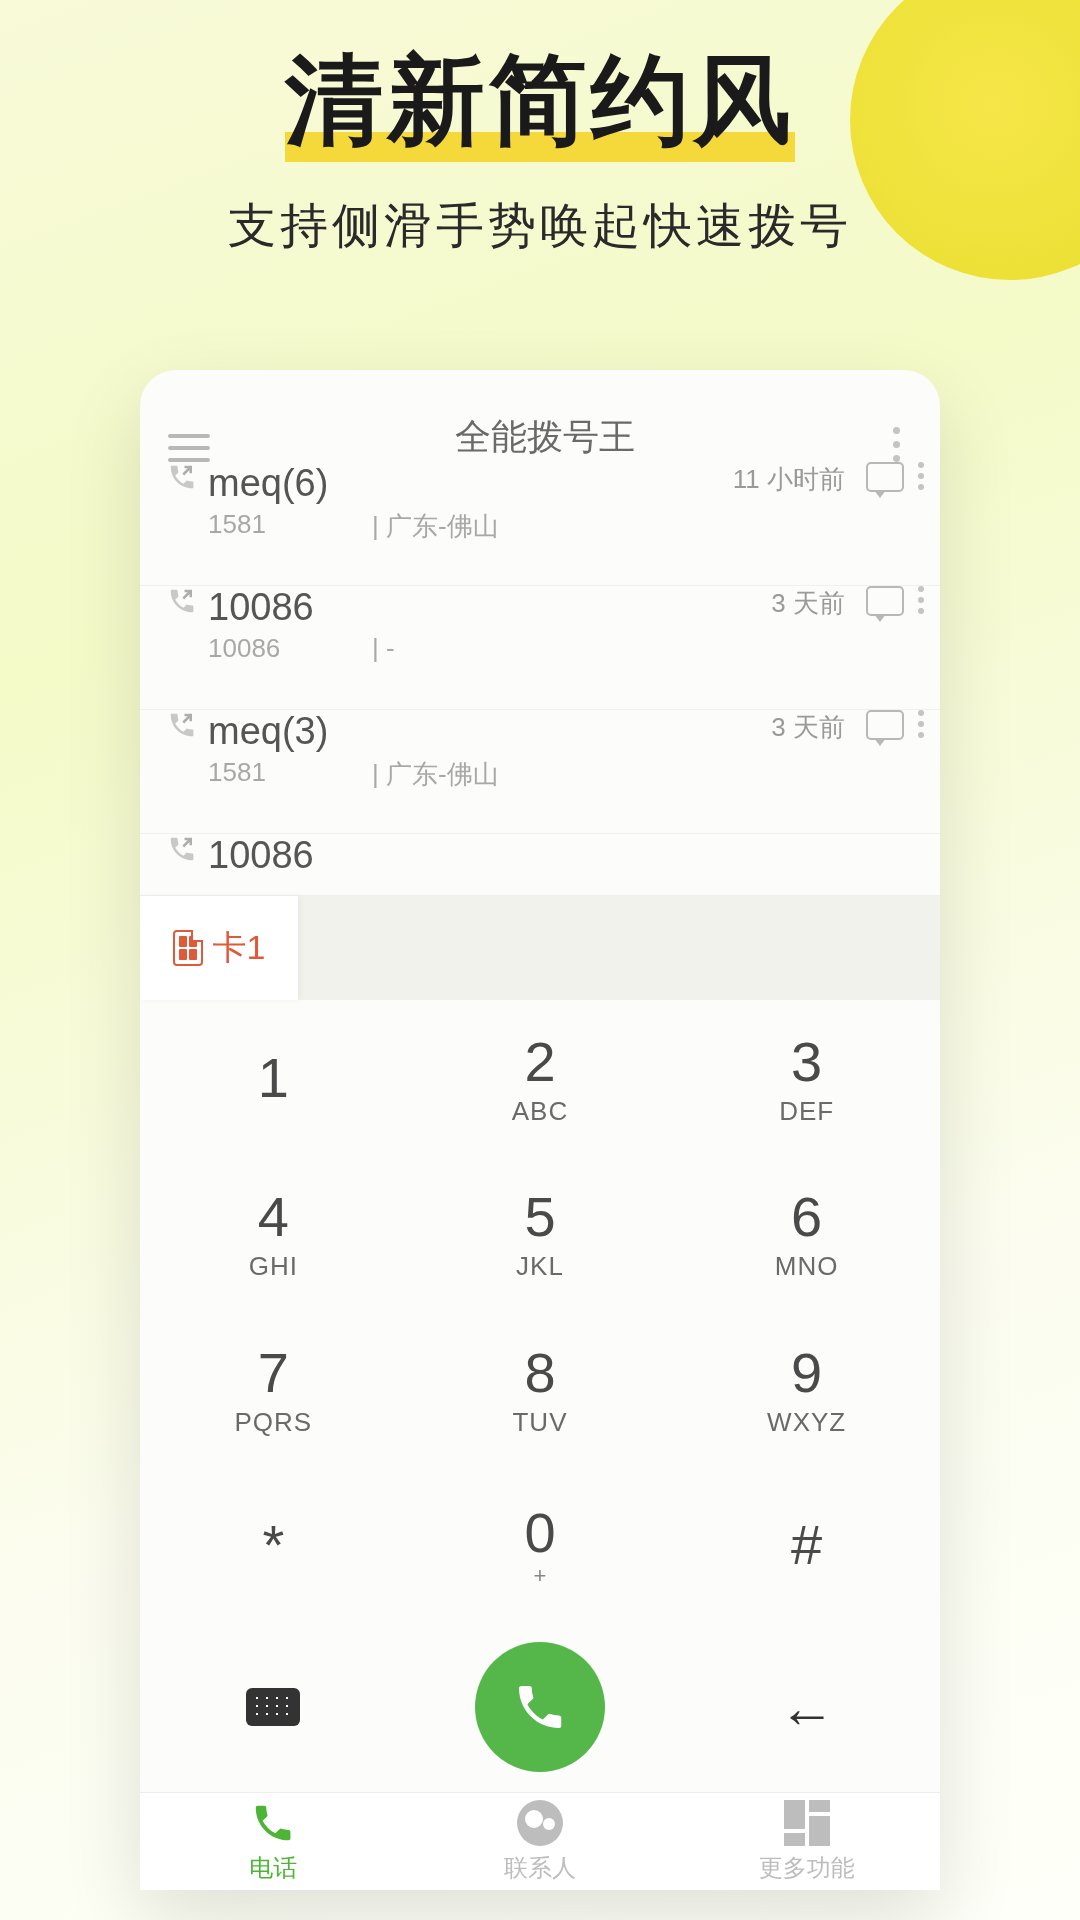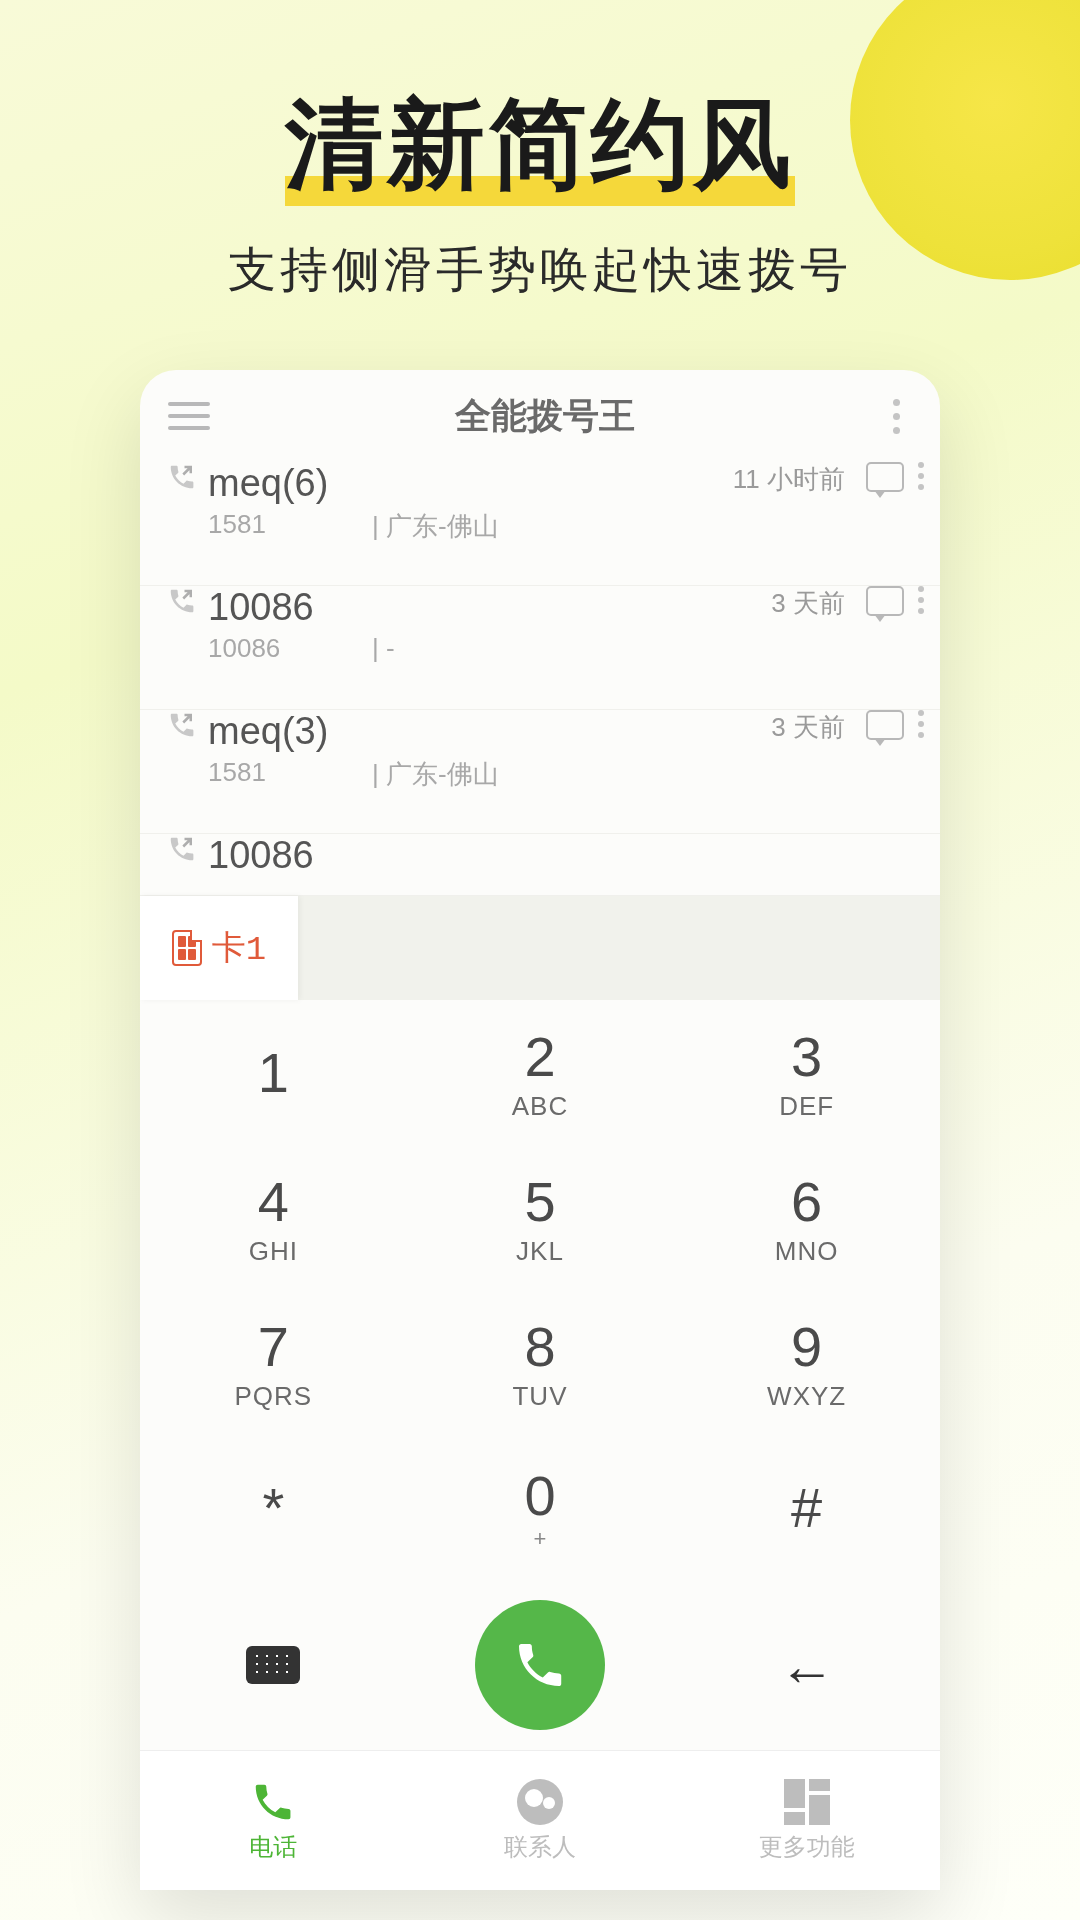--- a/index.html
+++ b/index.html
@@ -23,7 +23,7 @@
 .hero-title {
   position: relative;
   text-align: center;
-  padding-top: 80px;
+  padding-top: 36px;
   font-size: 98px;
   font-weight: 700;
   color: #1a1a1a;

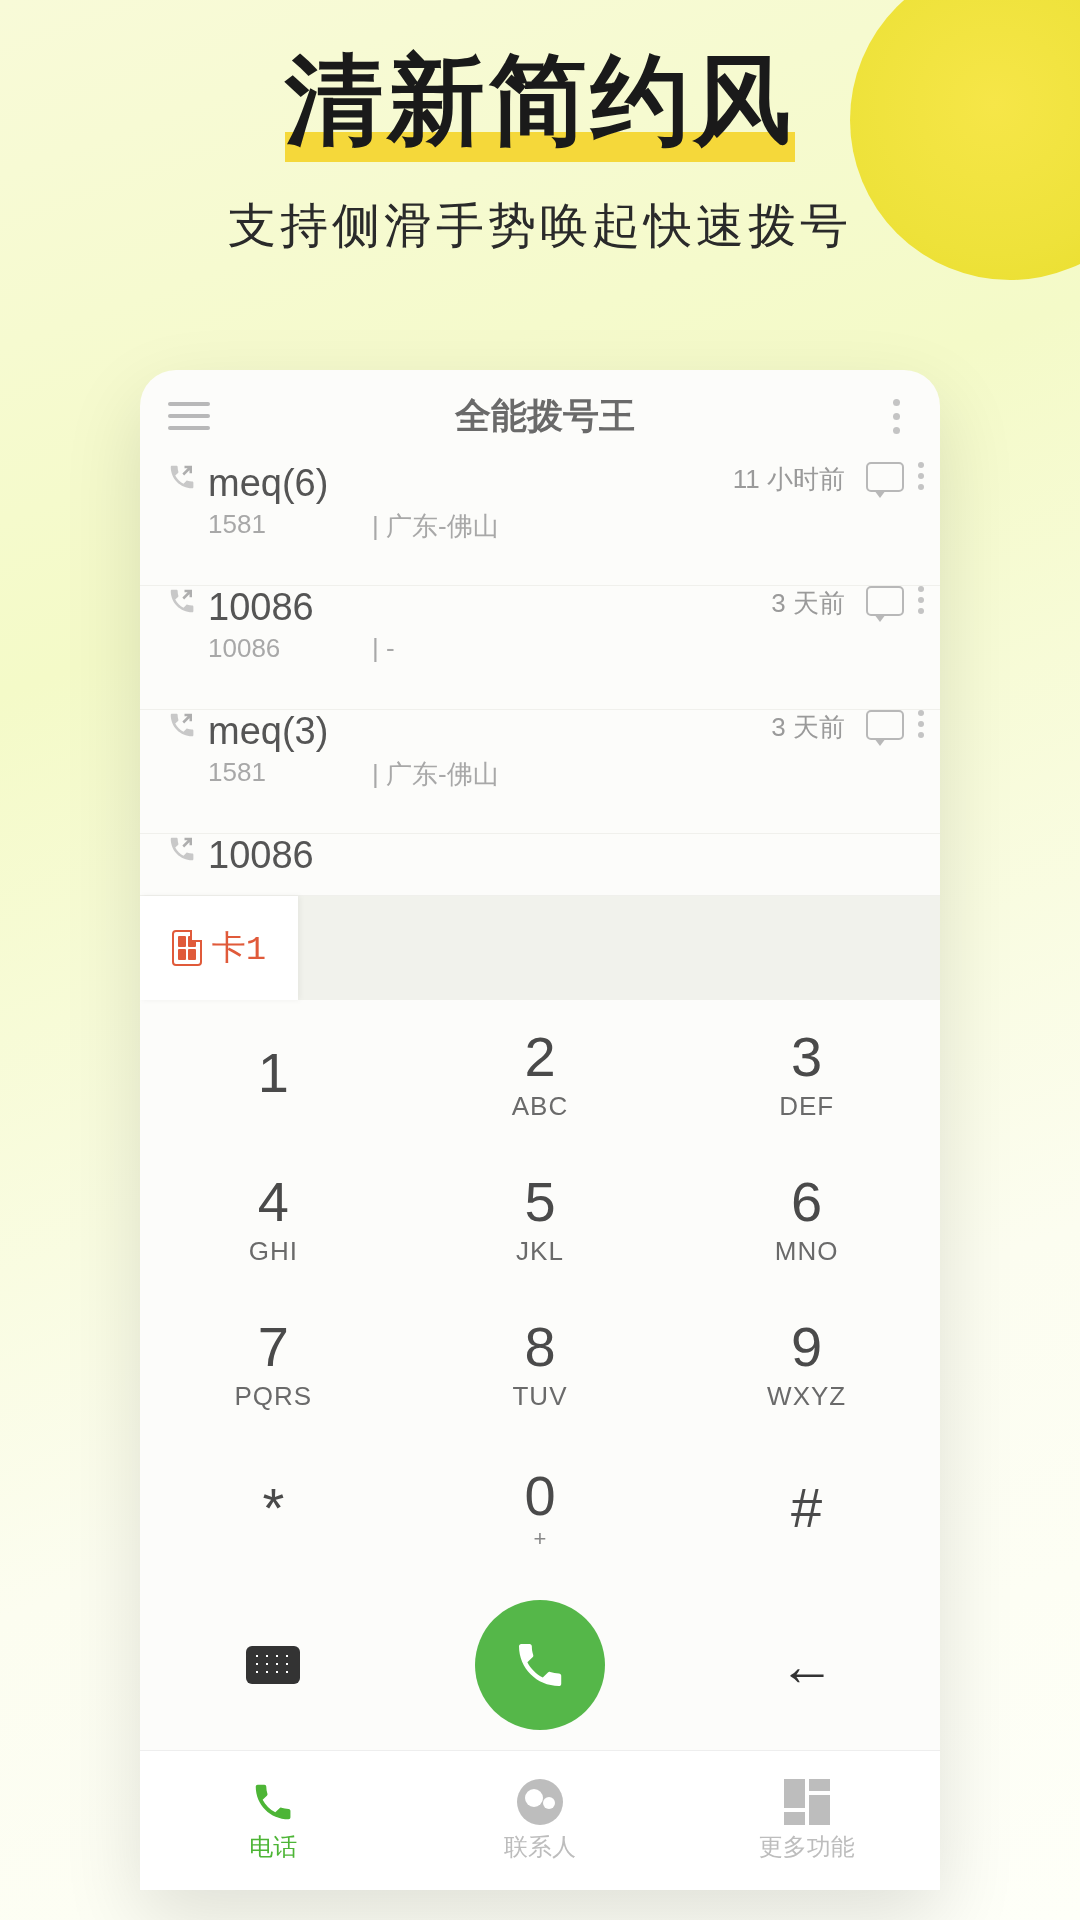--- a/index.html
+++ b/index.html
@@ -62,9 +62,8 @@
 }
 .appbar {
   height: 92px;
-  display: flex; align-items: center;
+  display: flex; align-items: flex-end;
   padding: 0 28px;
-  font-weight: bold;
 }
 .hamburger {
   width: 42px; height: 28px;

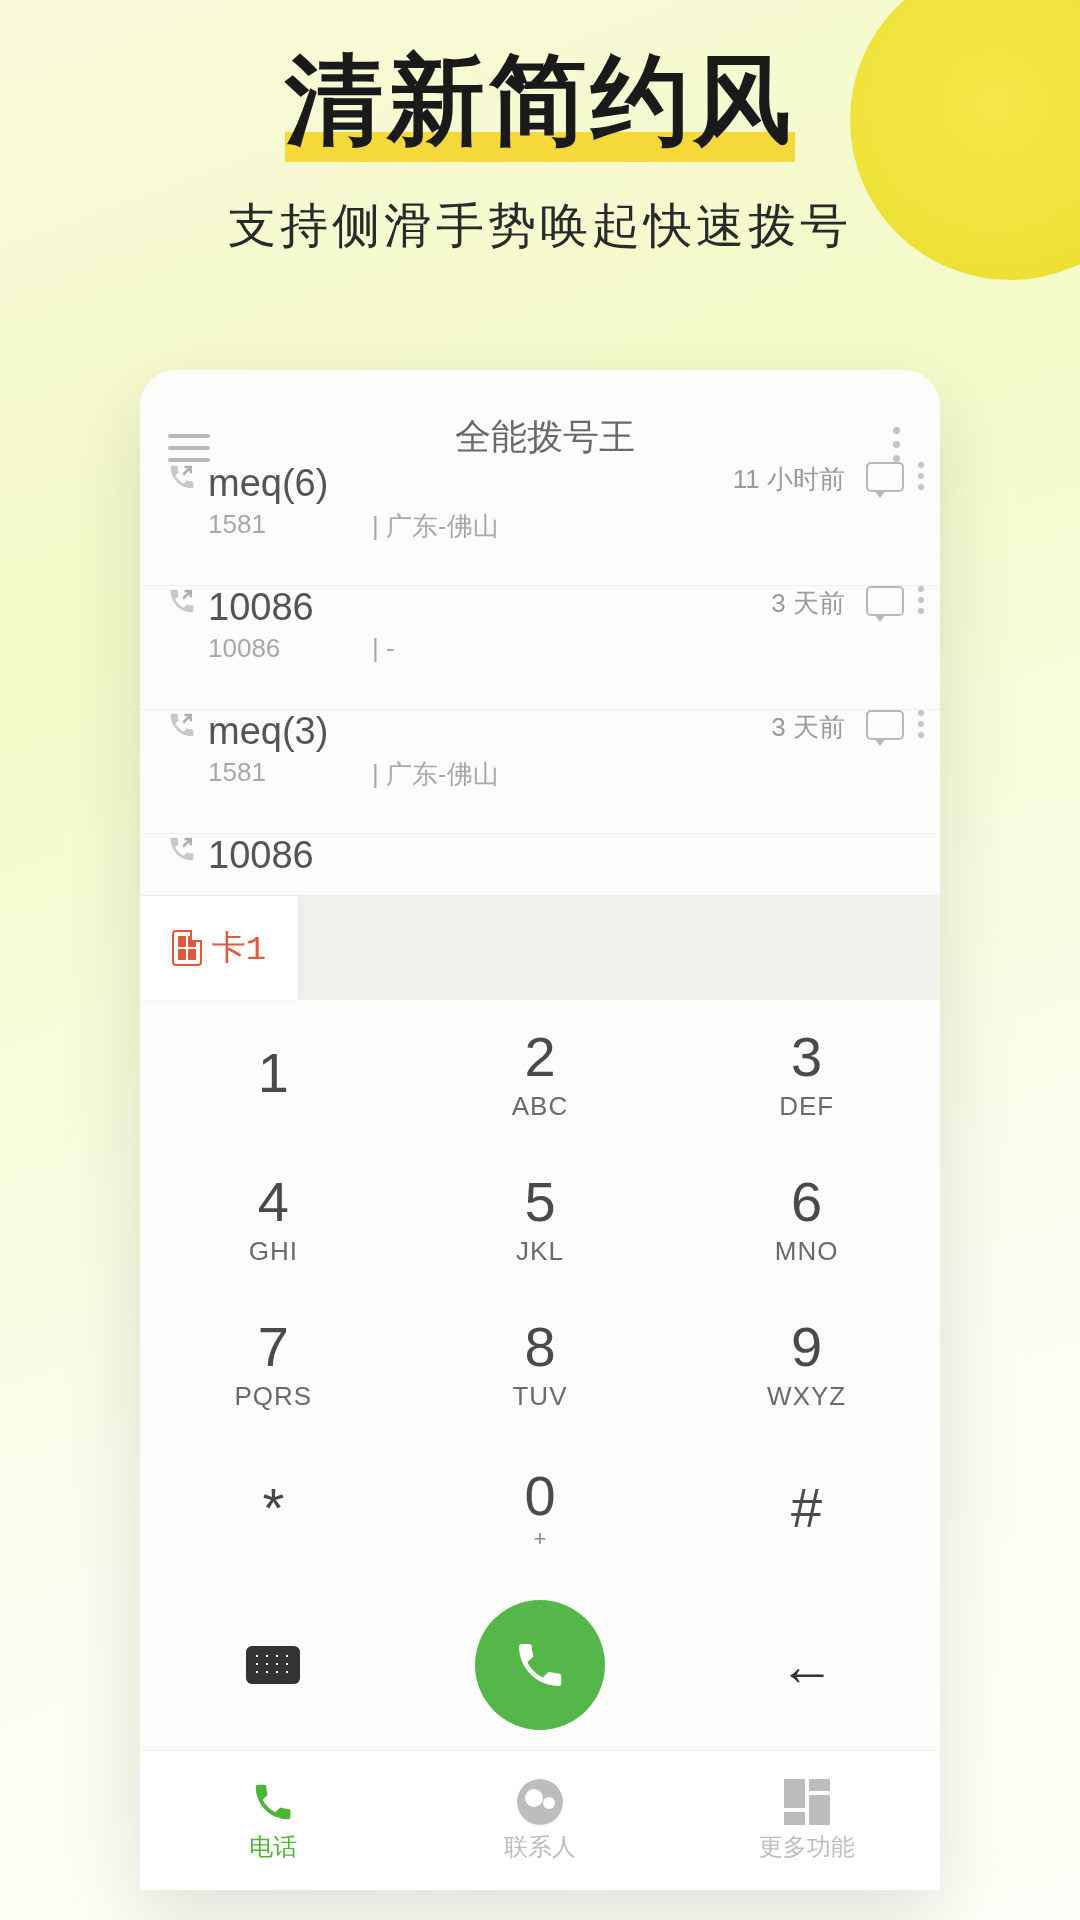--- a/index.html
+++ b/index.html
@@ -112,7 +112,6 @@
   height: 104px;
   background: #f1f2ec;
   position: relative;
-  font-family: Liberation Mono, monospace;
 }
 .sim-chip {
   position: absolute; left: 0; top: 0;

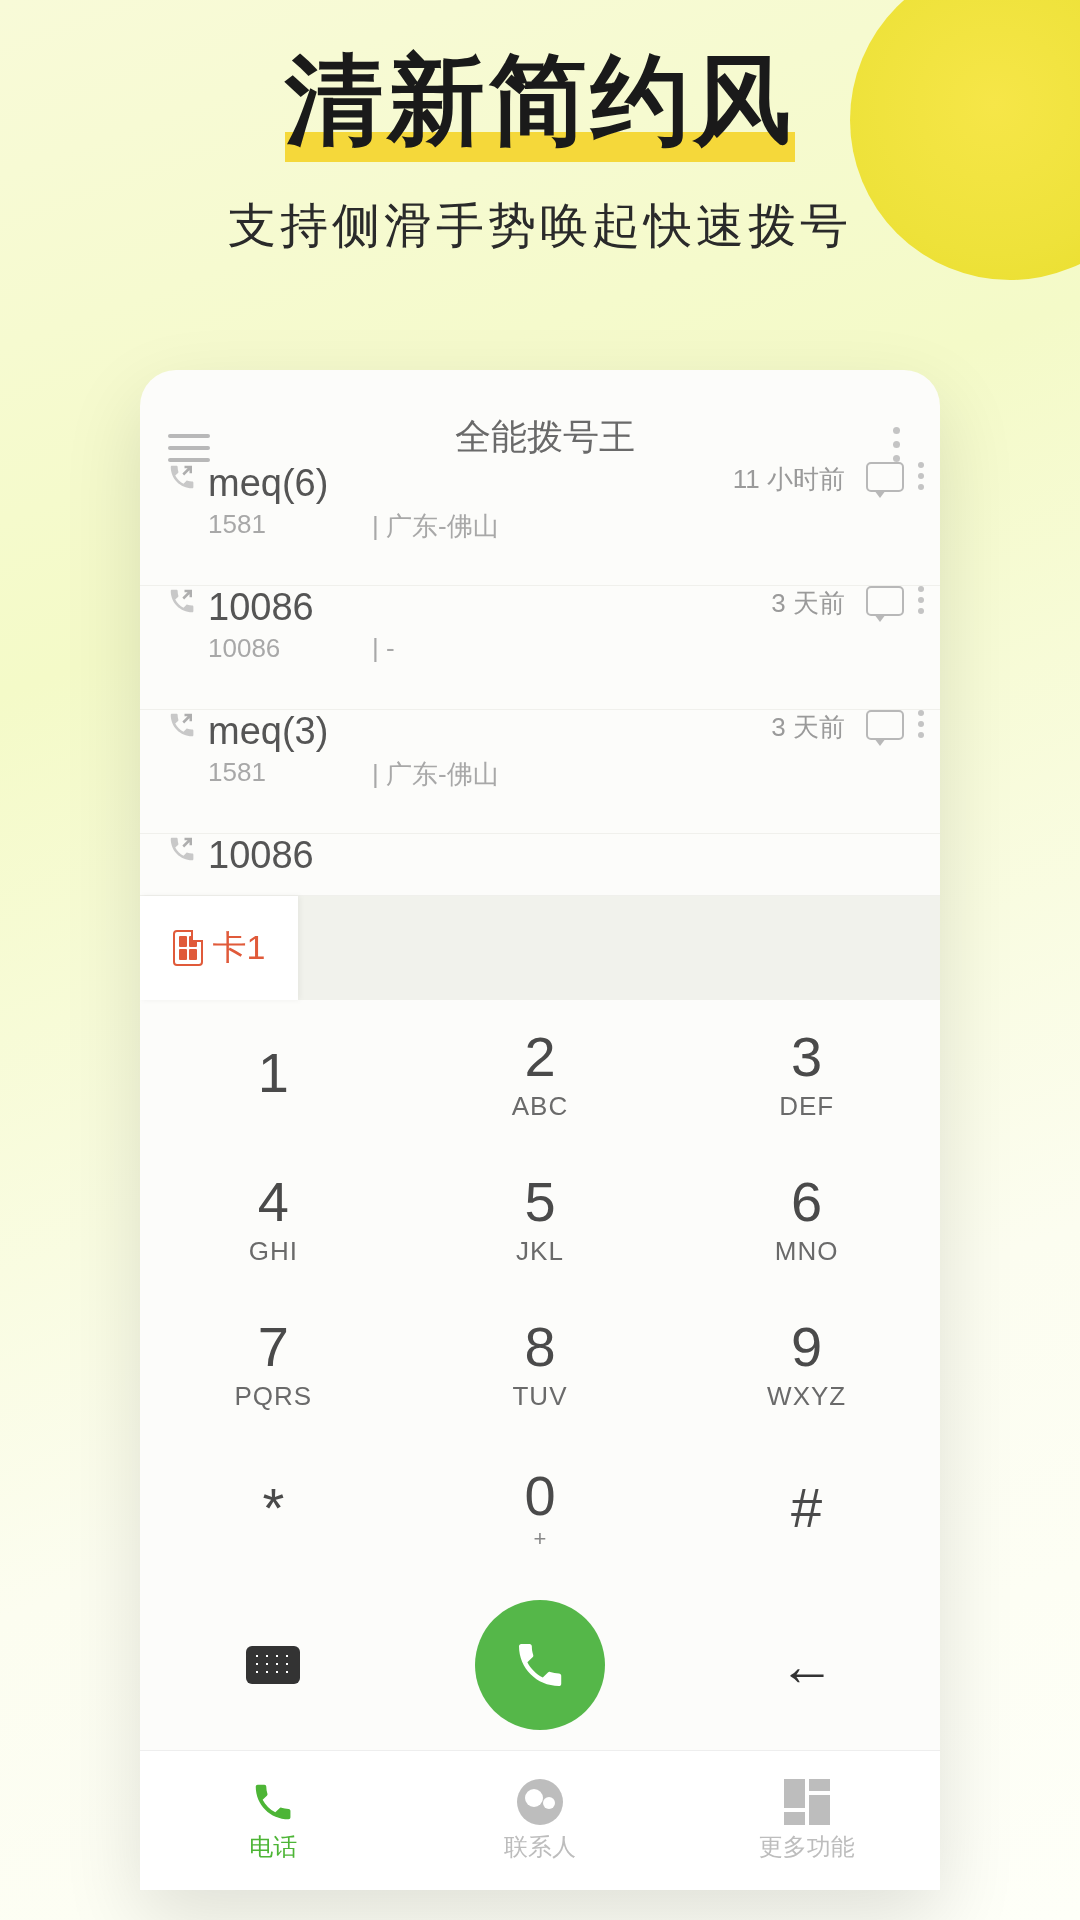--- a/index.html
+++ b/index.html
@@ -175,7 +175,7 @@
 }
 .back-arrow { font-size: 56px; color: #333; }
 .navbar {
-  height: 140px; background: #fff;
+  height: 98px; background: #fff;
   border-top: 1px solid #eee;
   display: grid; grid-template-columns: 1fr 1fr 1fr;
 }

